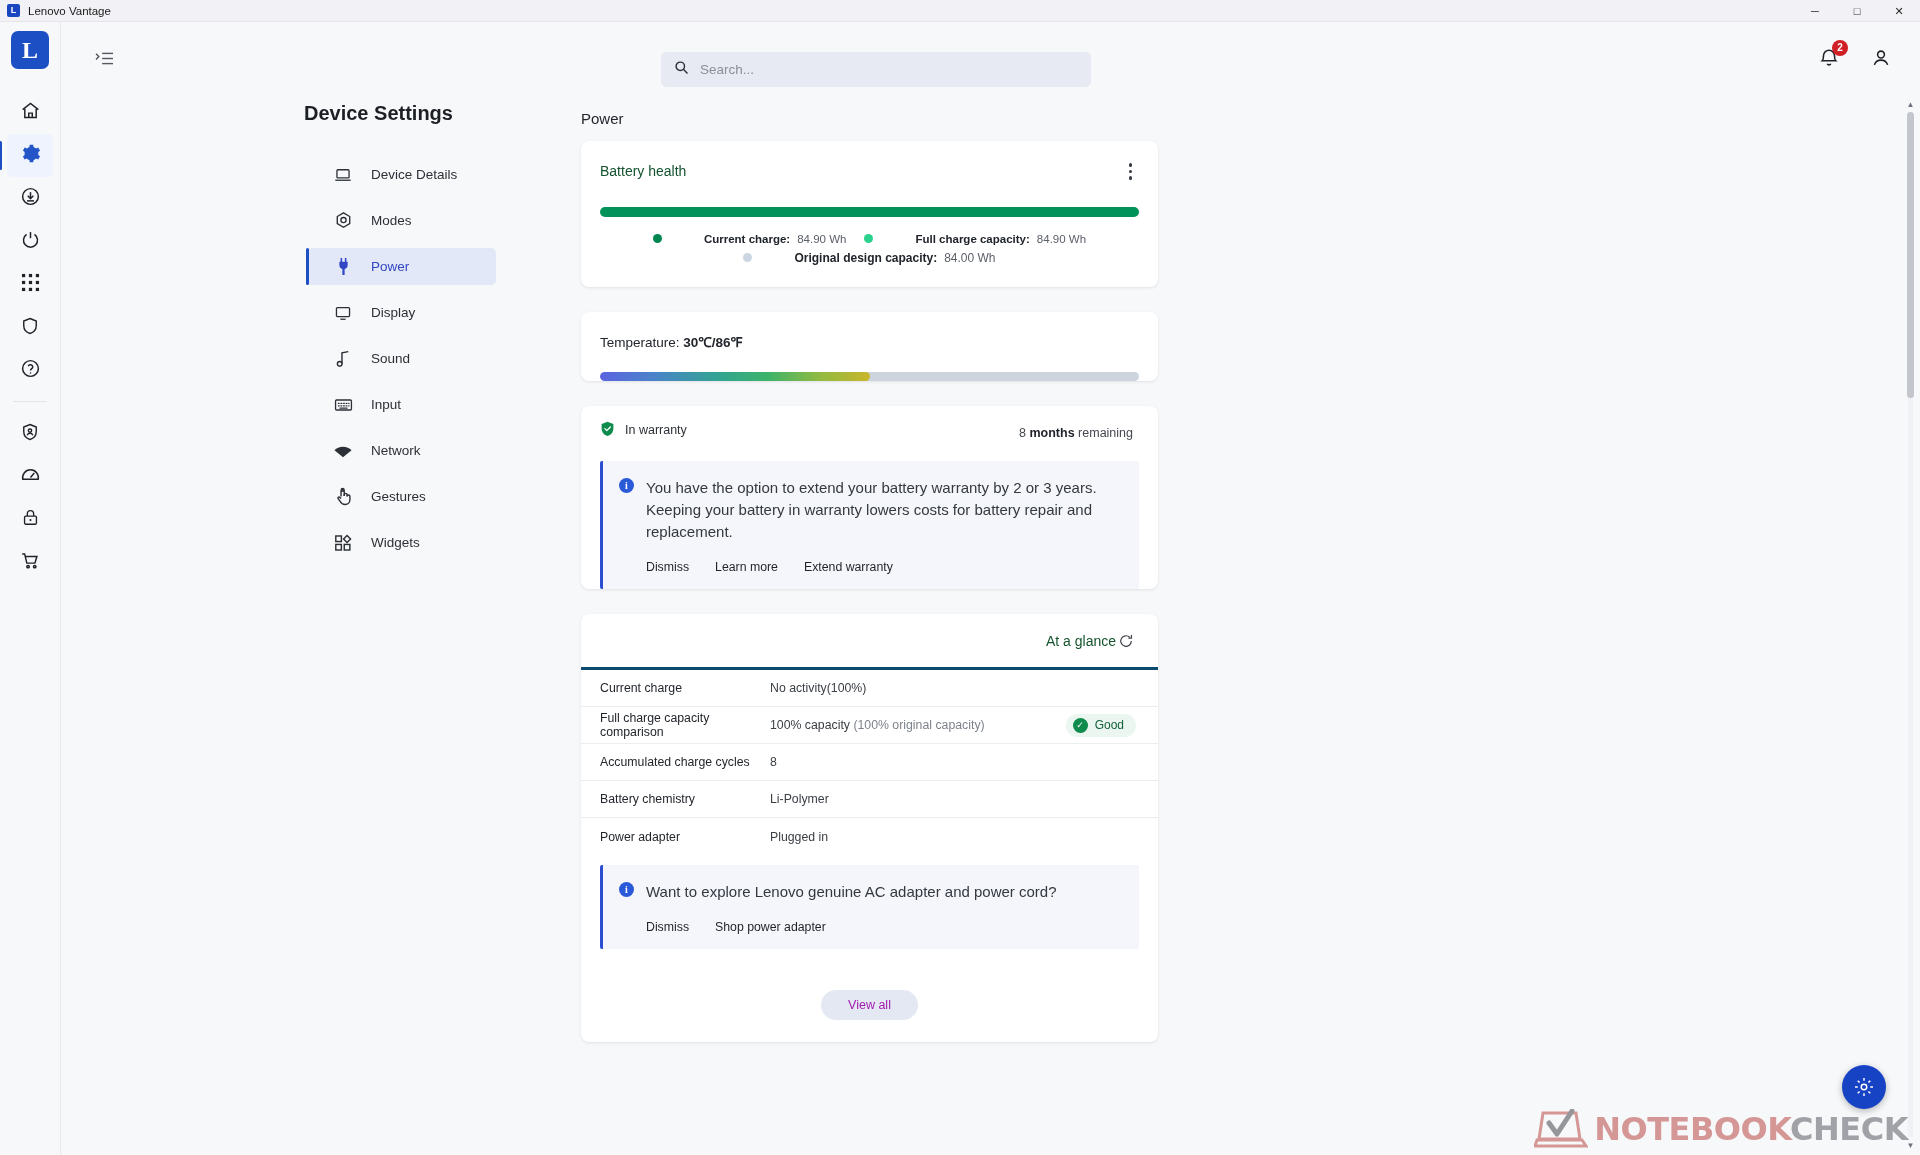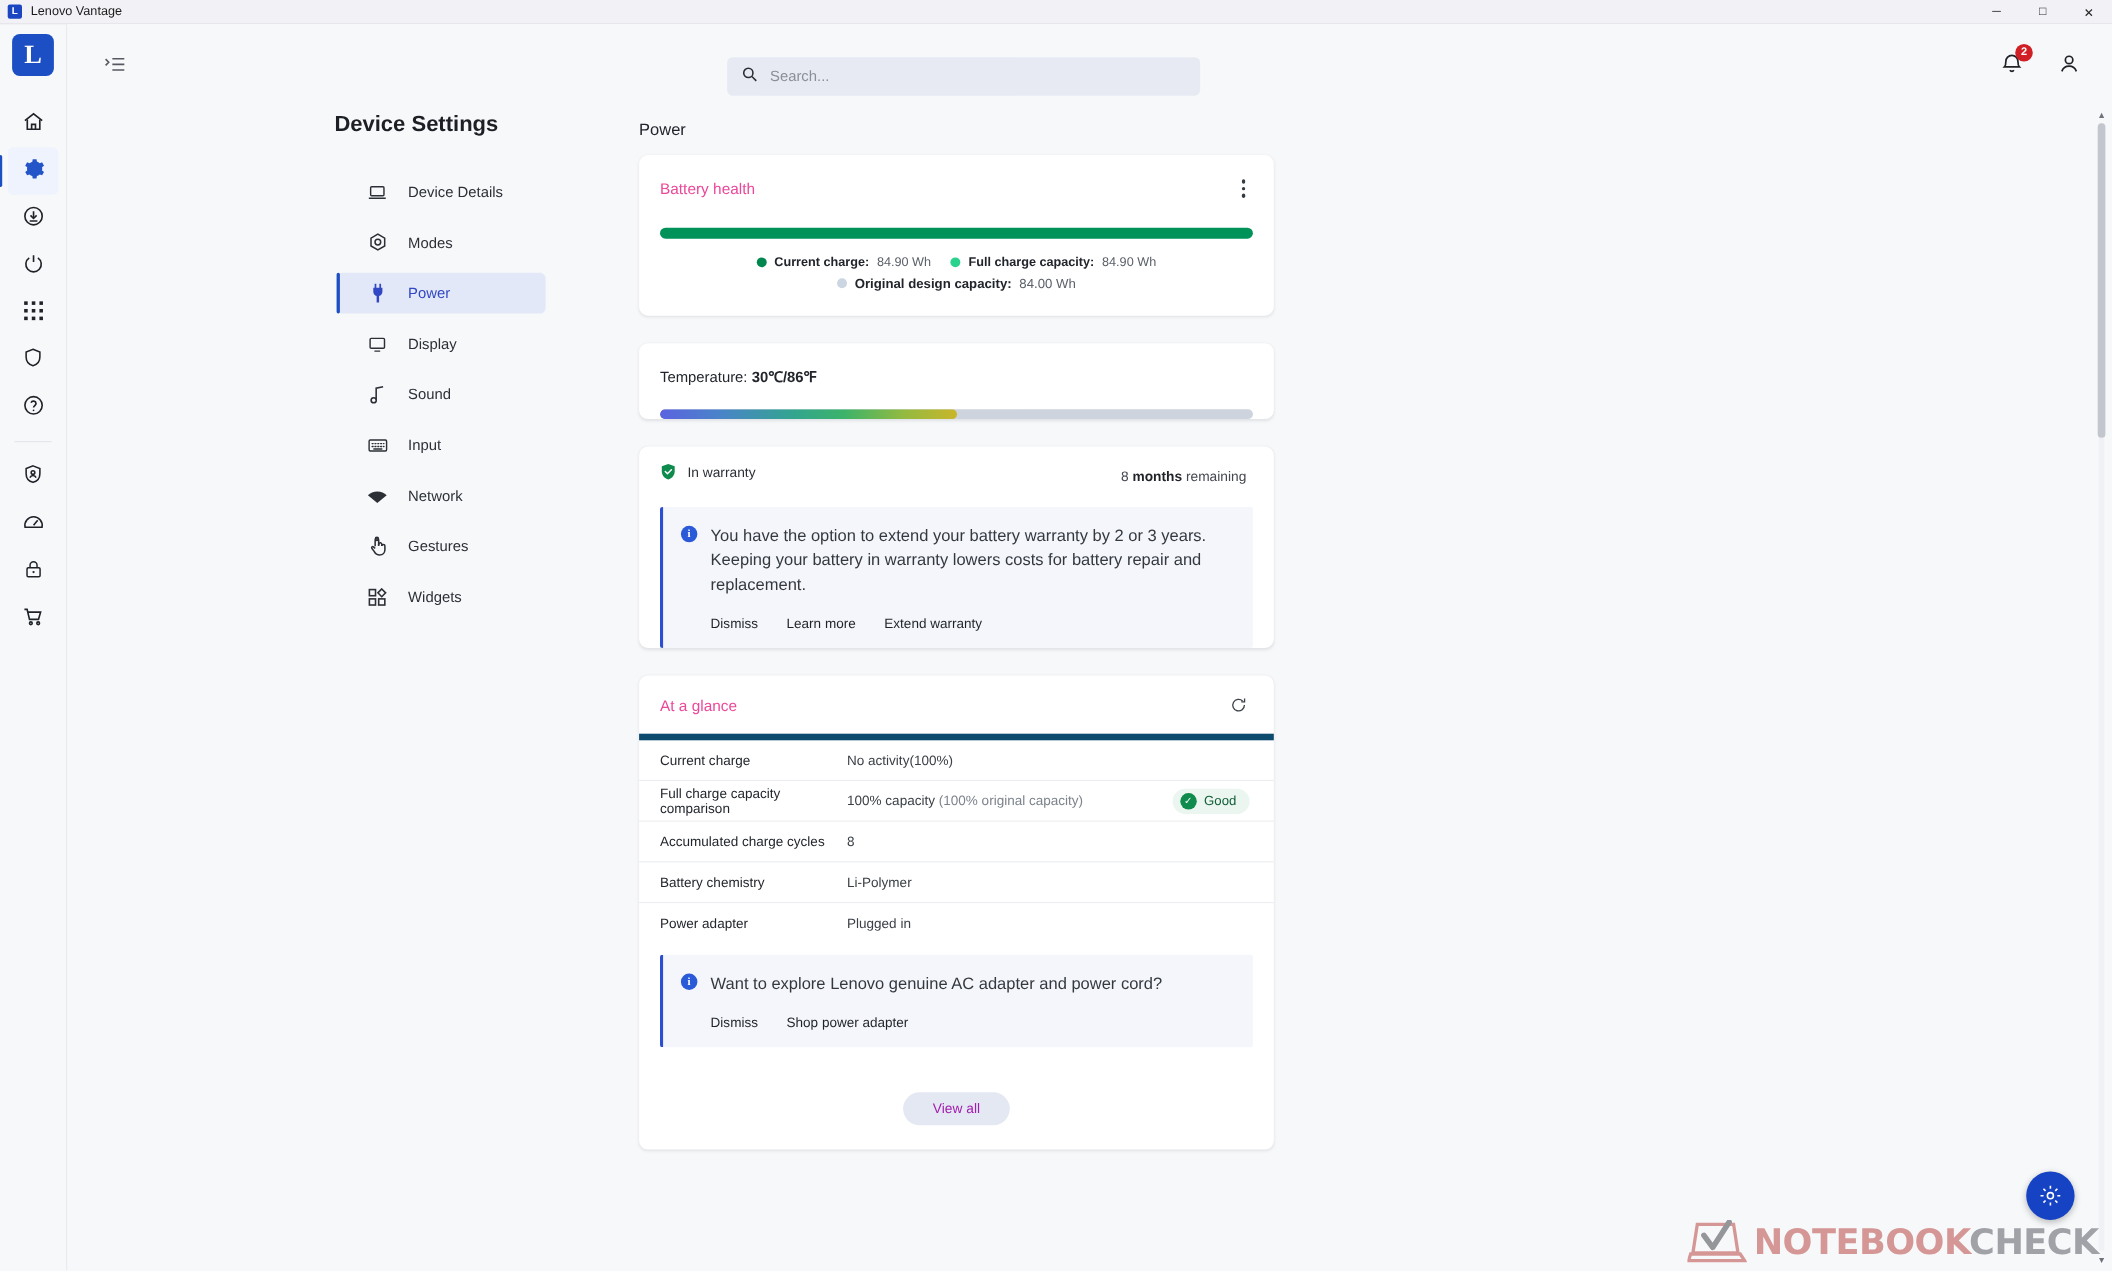--- a/index.html
+++ b/index.html
@@ -140,7 +140,7 @@
     display: flex; align-items: center; justify-content: space-between;
     padding: 18px 22px 0 19px;
   }
-  .card-title { font-size: 14px; color: #ec4899; }
+  .card-title { font-size: 14px; color: #14532d; }
   .kebab { display: flex; flex-direction: column; gap: 3px; padding: 4px; }
   .kebab i { width: 3.5px; height: 3.5px; border-radius: 50%; background: #343a42; display: block; }
 

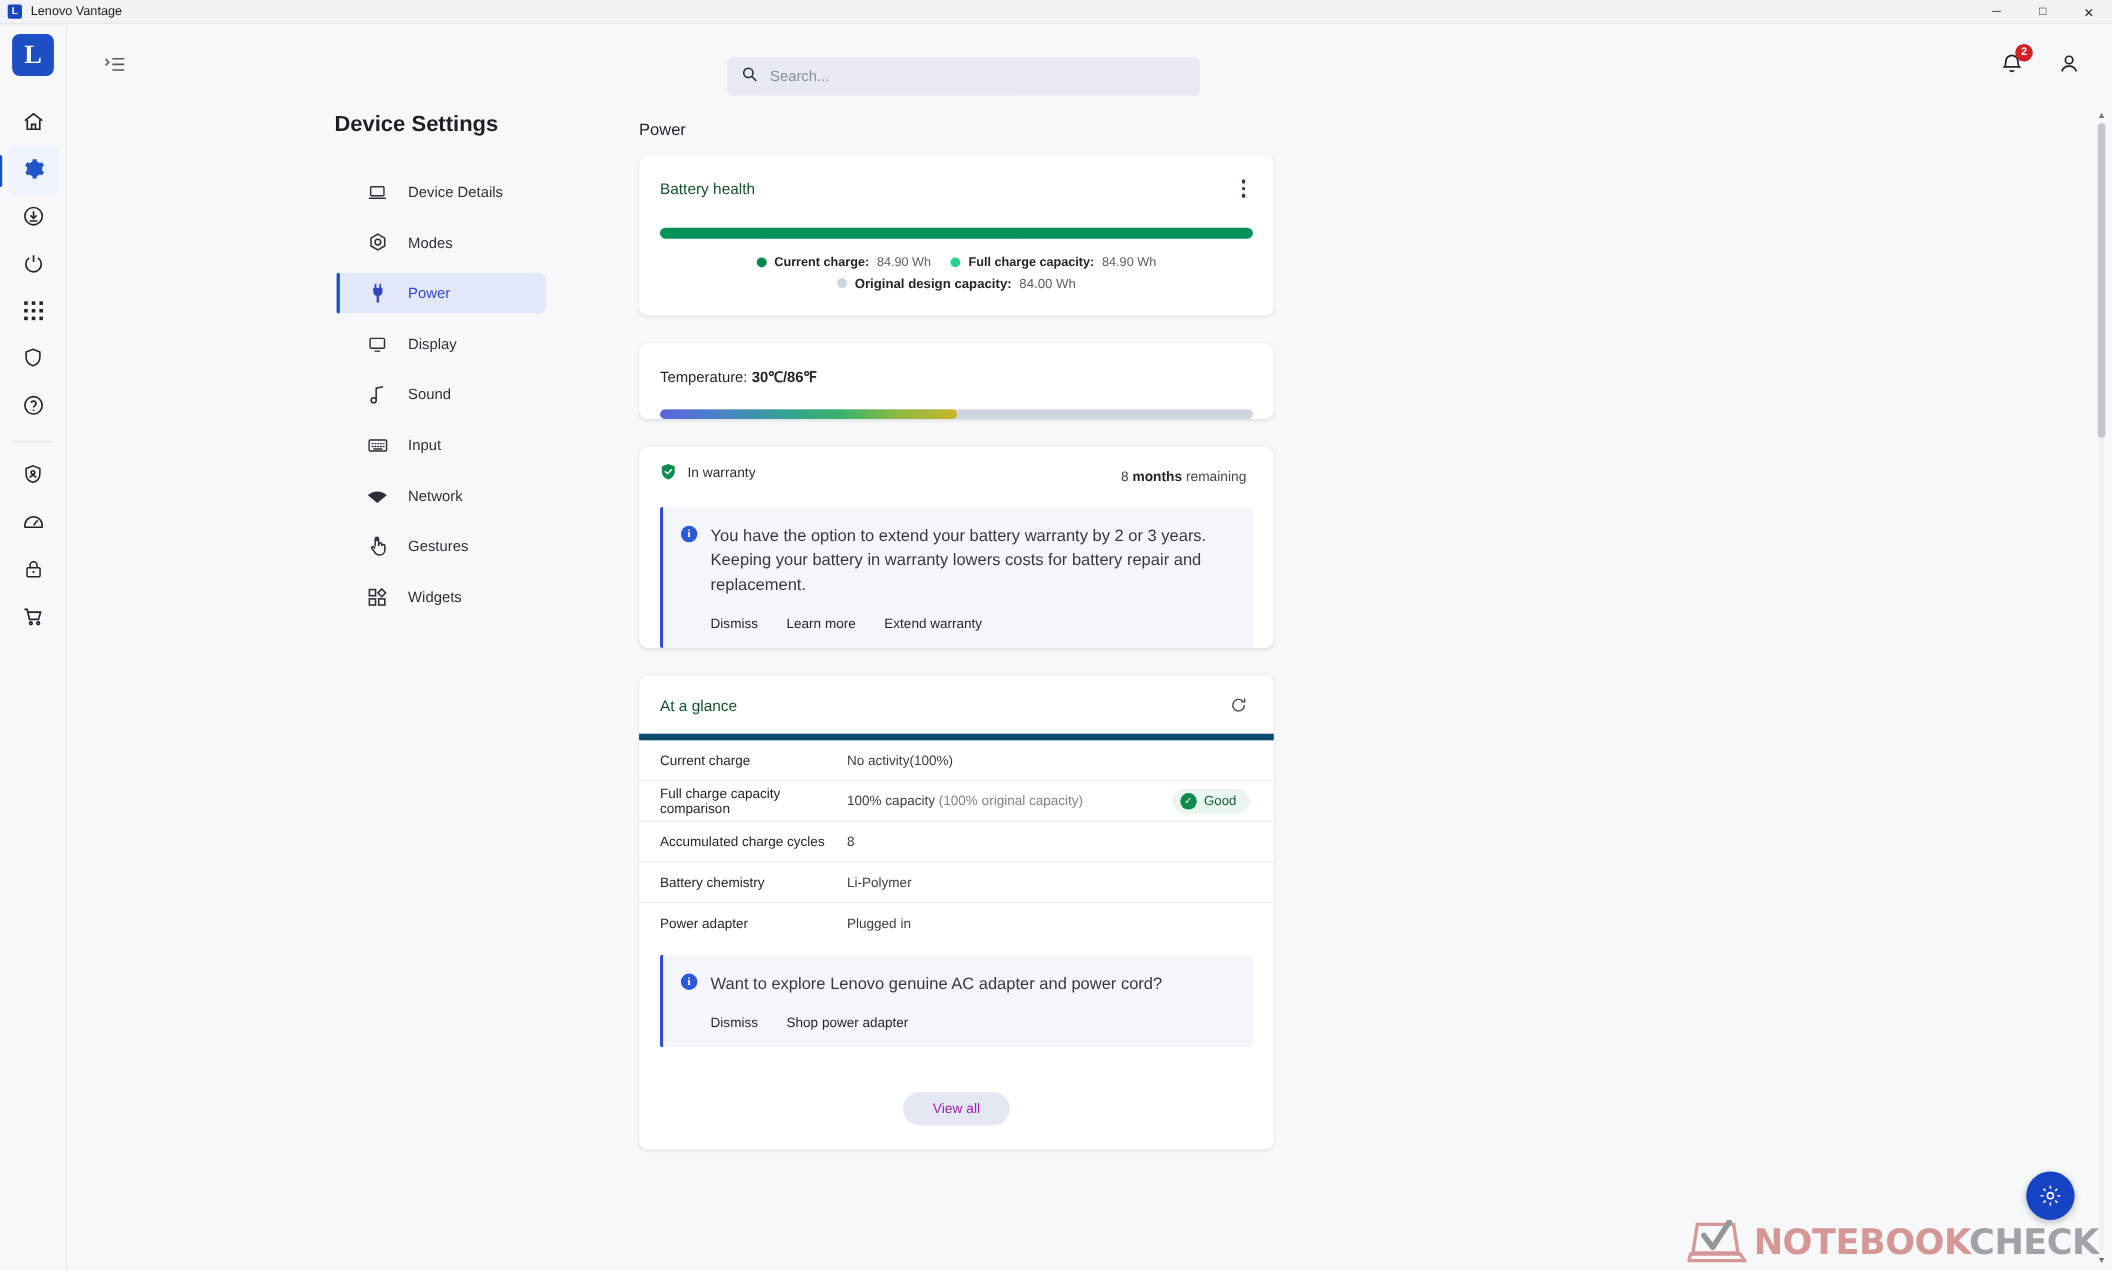--- a/index.html
+++ b/index.html
@@ -156,7 +156,7 @@
   .legend2 { display: flex; justify-content: center; margin-top: 6px; padding-bottom: 22px; font-size: 12px; }
   .lg { display: flex; align-items: center; gap: 7px; }
   .dot { width: 9px; height: 9px; border-radius: 50%; flex-shrink: 0; }
-  .lg b { font-weight: 600; color: #21252b; }
+  .lg b { font-weight: 600; color: #21252b; margin-left: 35px; }
   .lg span.v { color: #5b6069; }
 
   

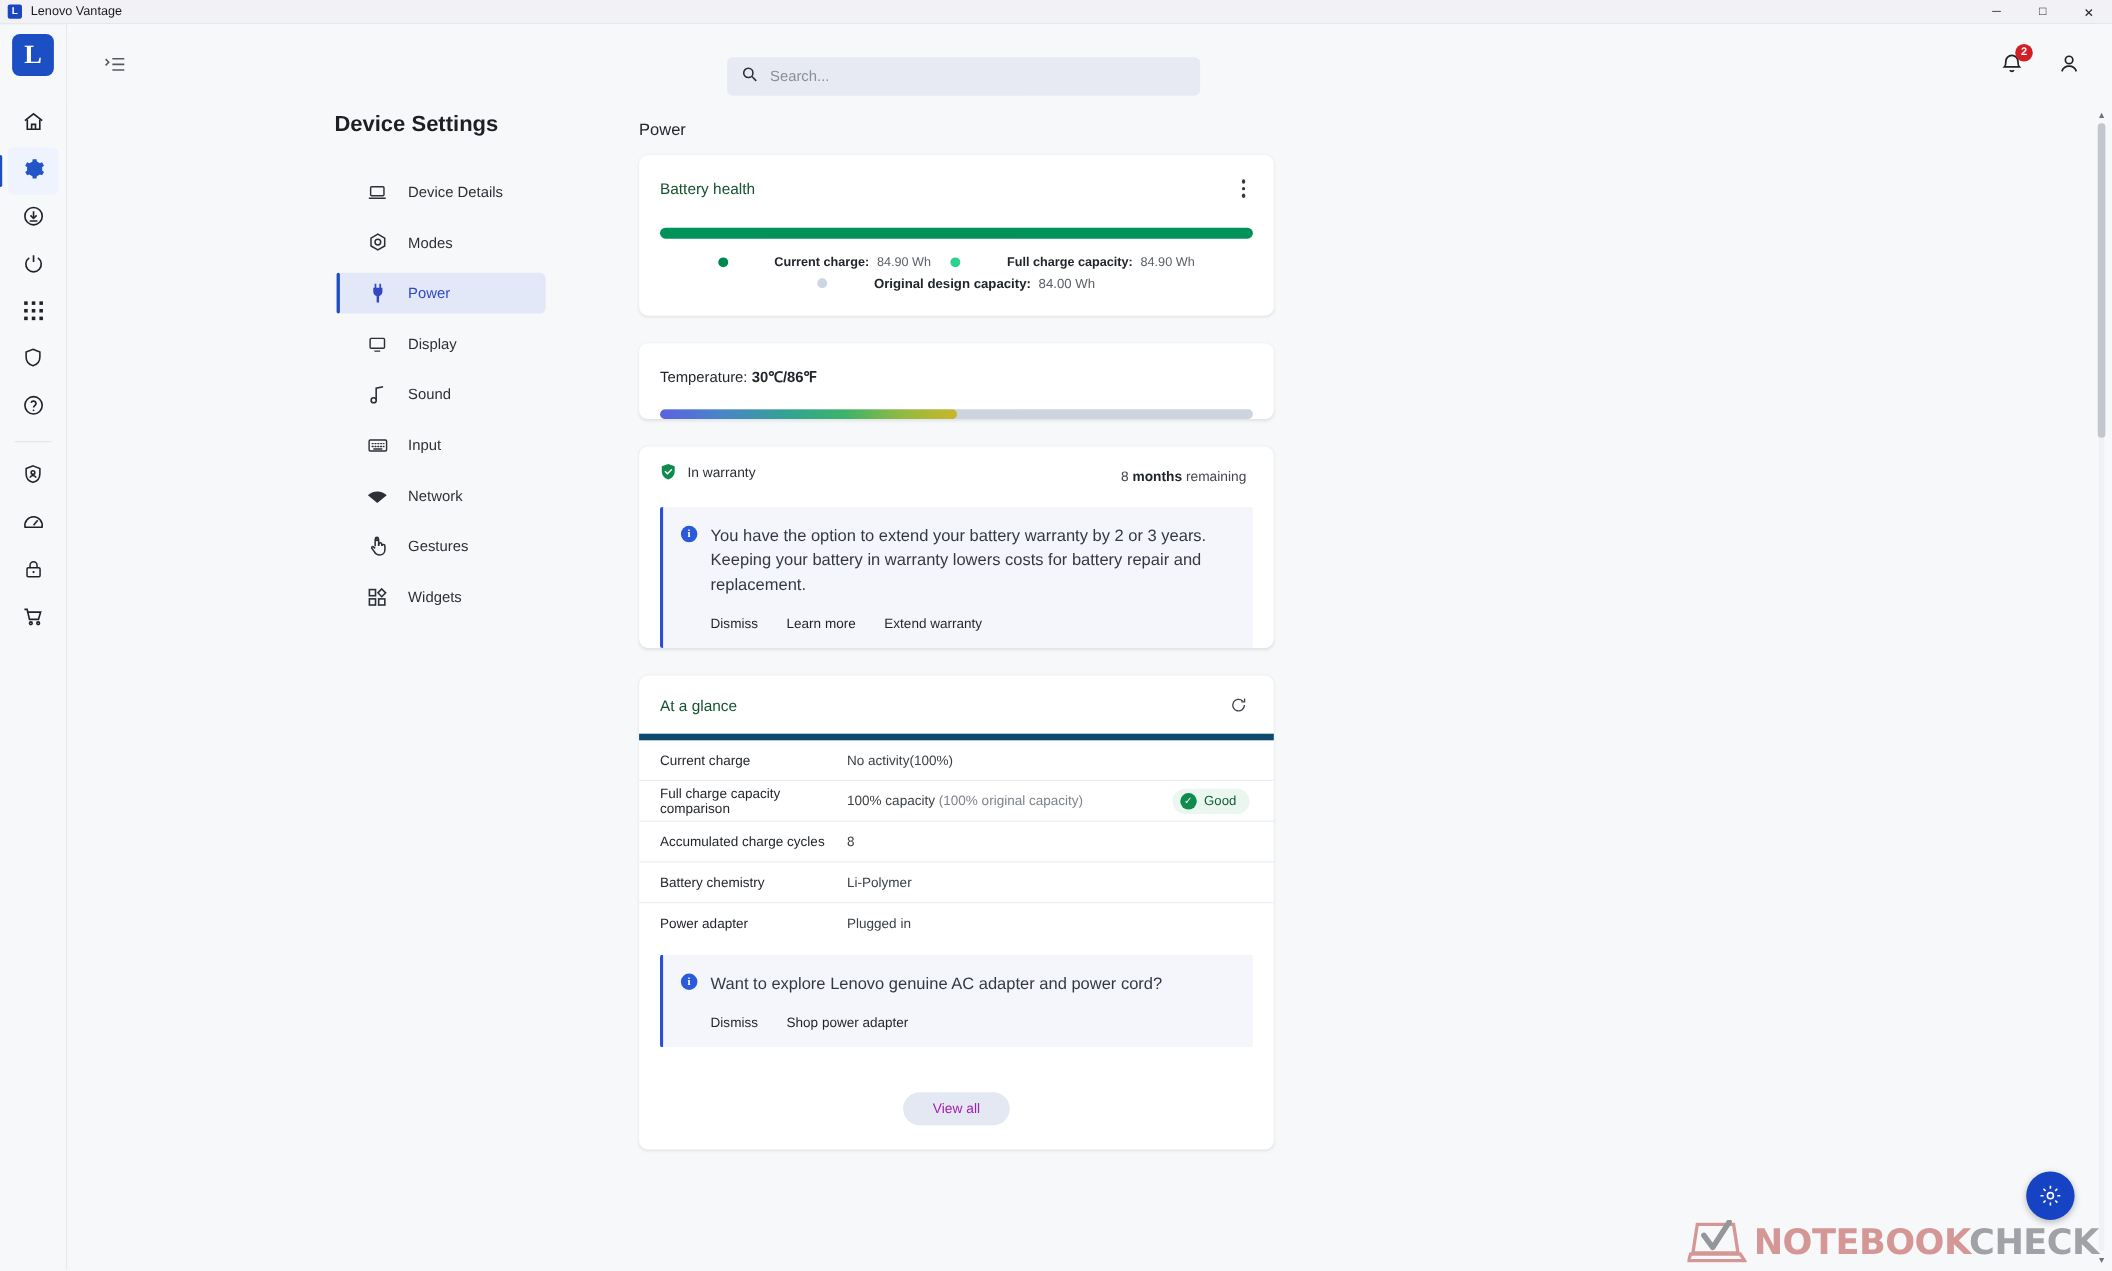--- a/index.html
+++ b/index.html
@@ -199,8 +199,8 @@
 
   
   .glance-head {
-    display: flex; align-items: center; justify-content: space-between;
-    padding: 17px 22px 16px 19px; border-bottom: 6px solid #0c4a6e;
+    display: flex; align-items: center; justify-content: flex-end;
+    padding: 17px 22px 16px 19px; border-bottom: 3px solid #0c4a6e;
   }
   .refresh { color: #3b3f46; display: flex; padding: 2px; }
   .grow { display: flex; align-items: center; border-bottom: 1px solid #ecedf0; height: 37px; padding: 0 22px 0 19px; }

